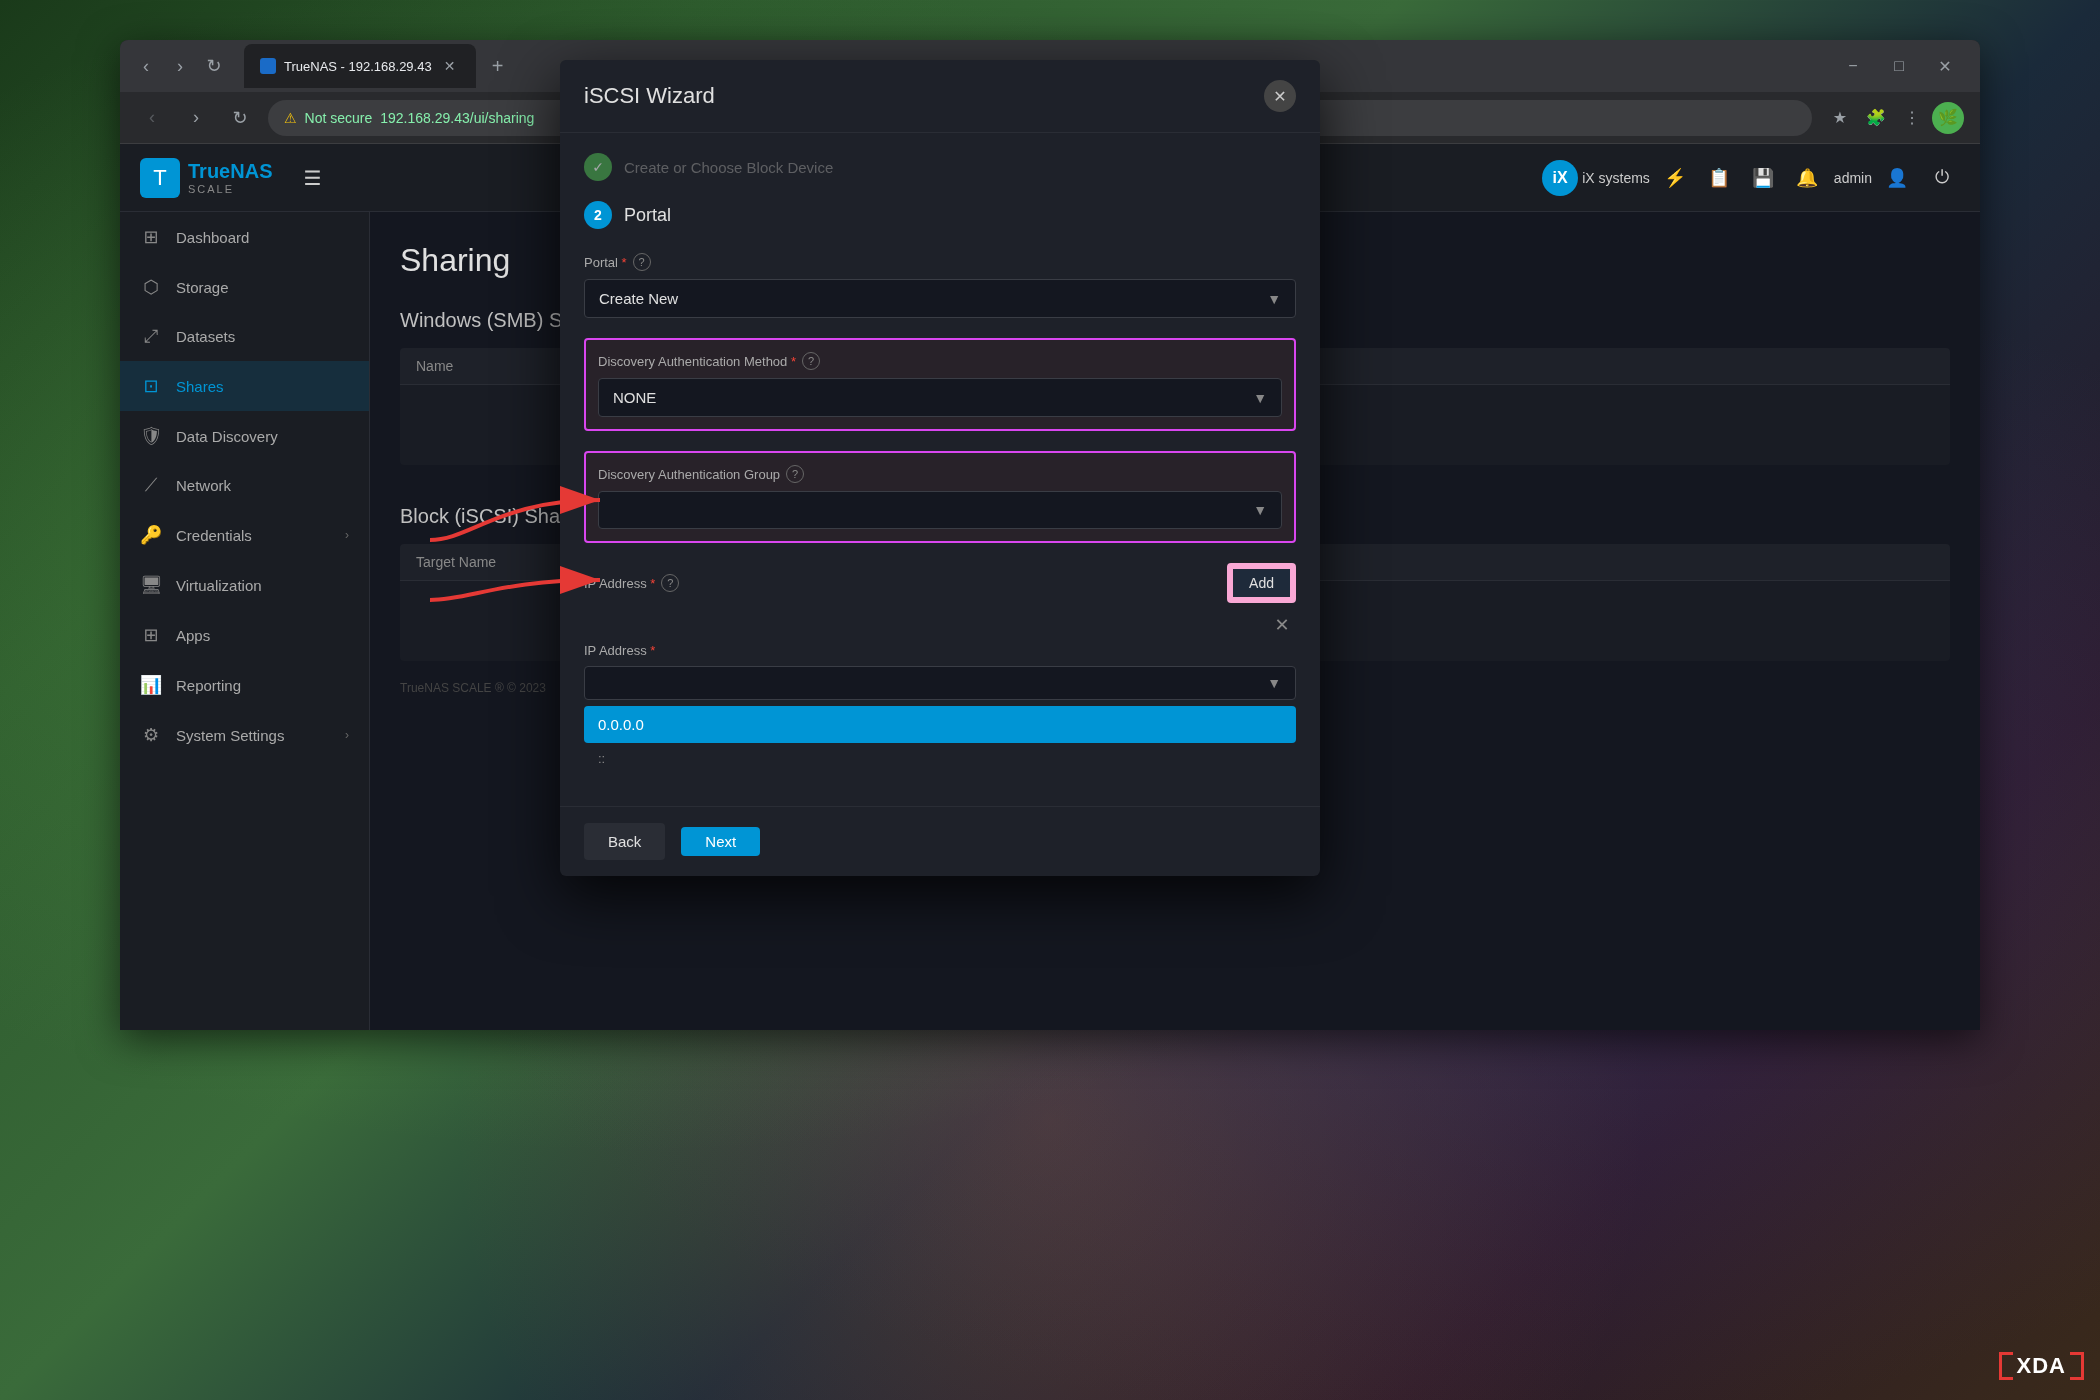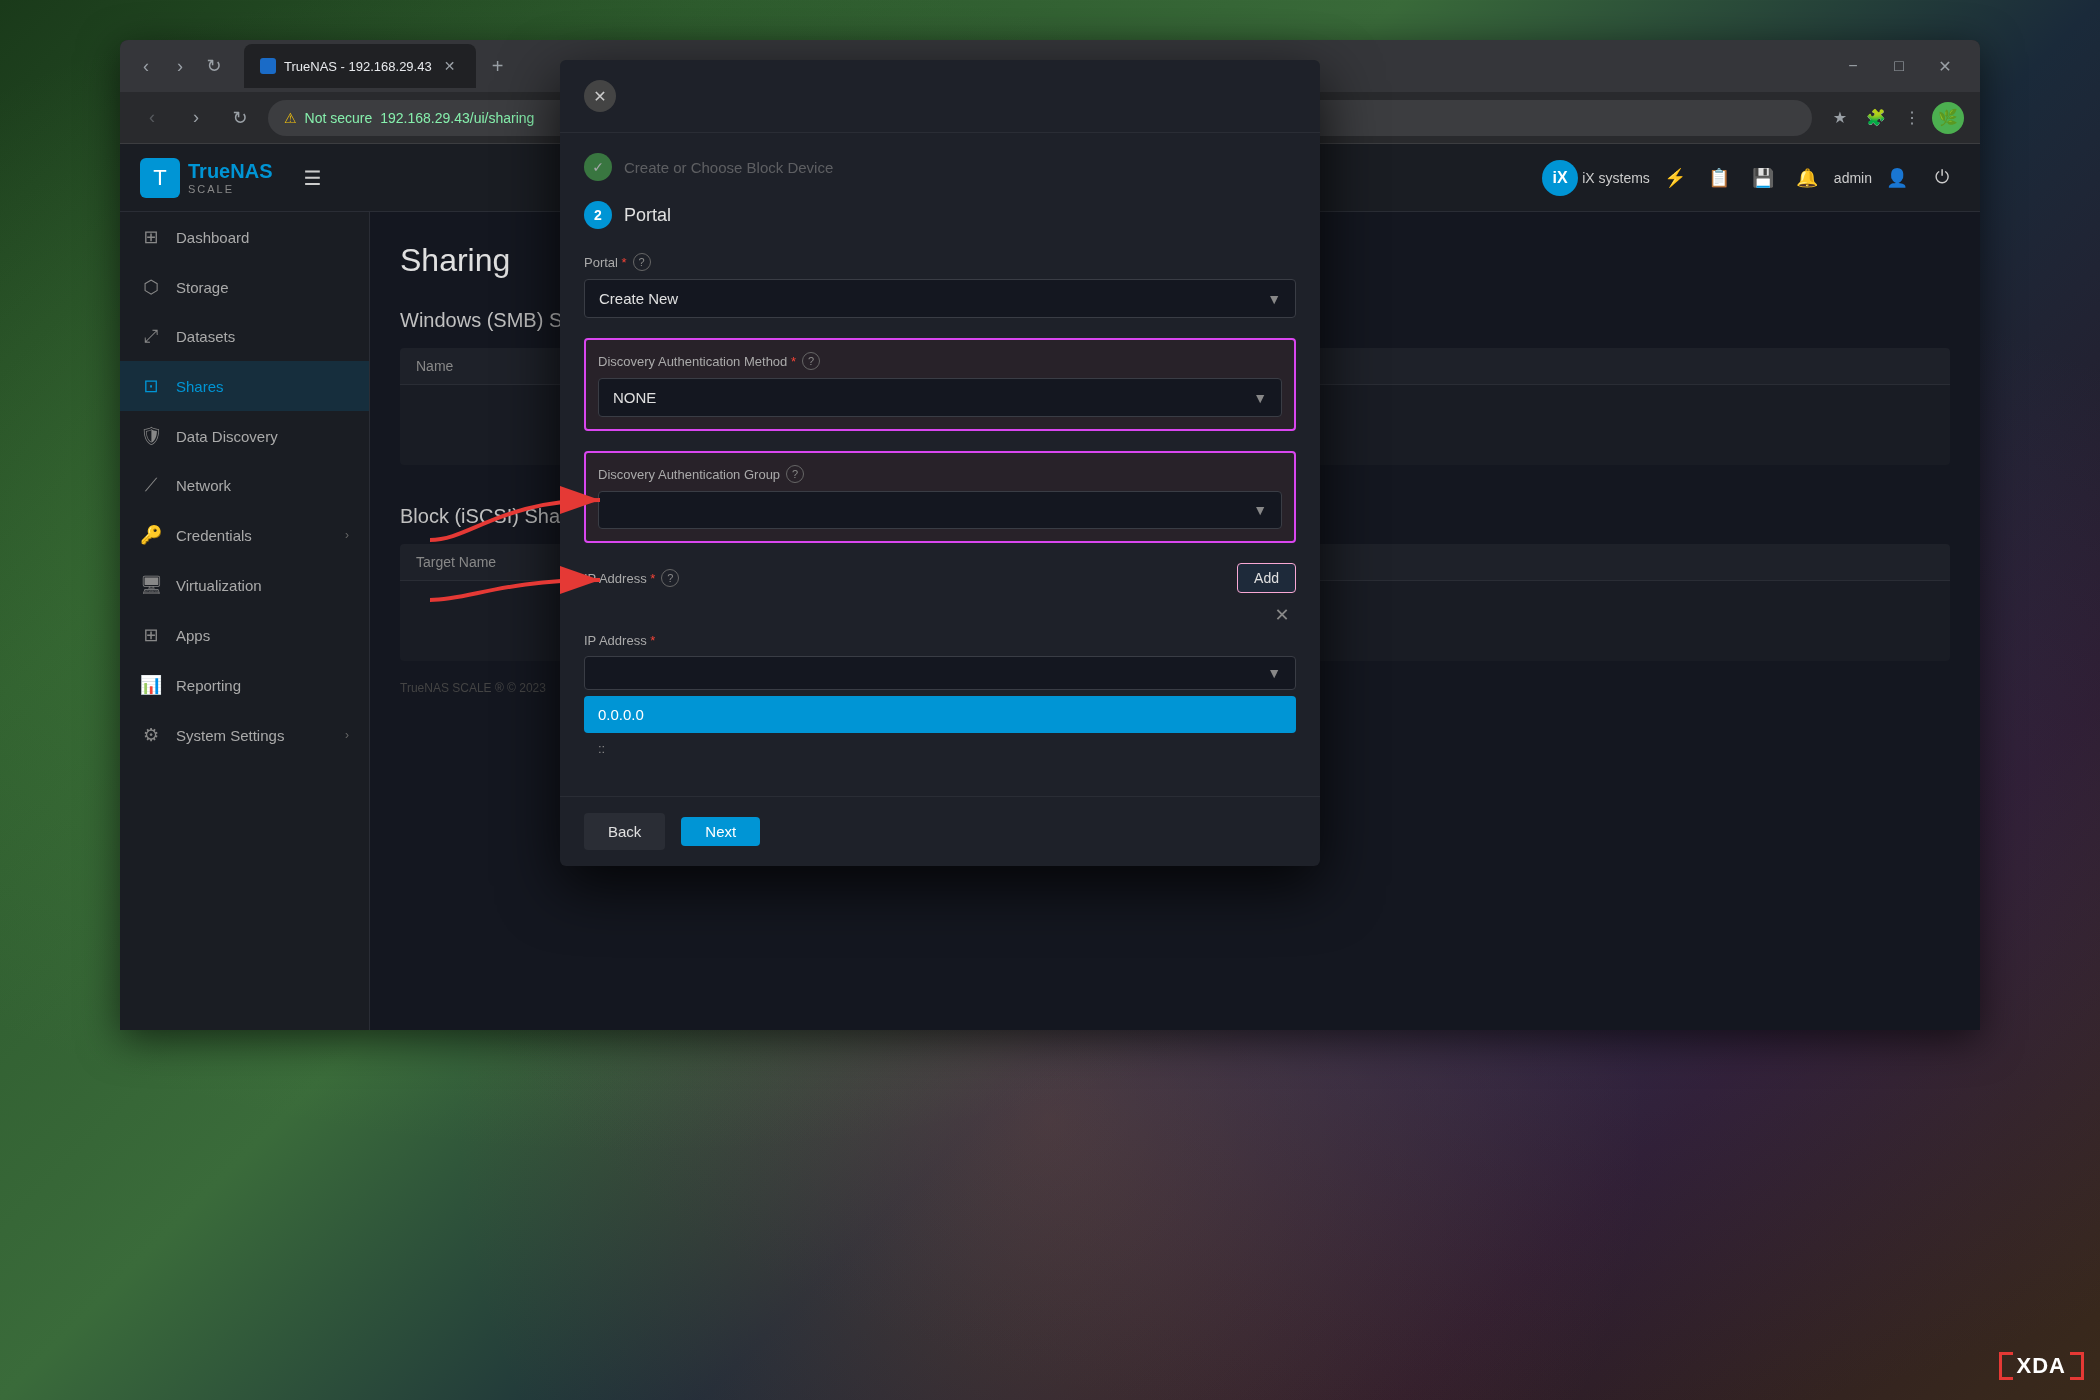--- a/index.html
+++ b/index.html
@@ -903,6 +903,7 @@
   <div class="iscsi-wizard">
 
     <div class="wizard-header">
+      <span class="wizard-title">iSCSI Wizard</span>
       <button class="wizard-close">✕</button>
     </div>
 

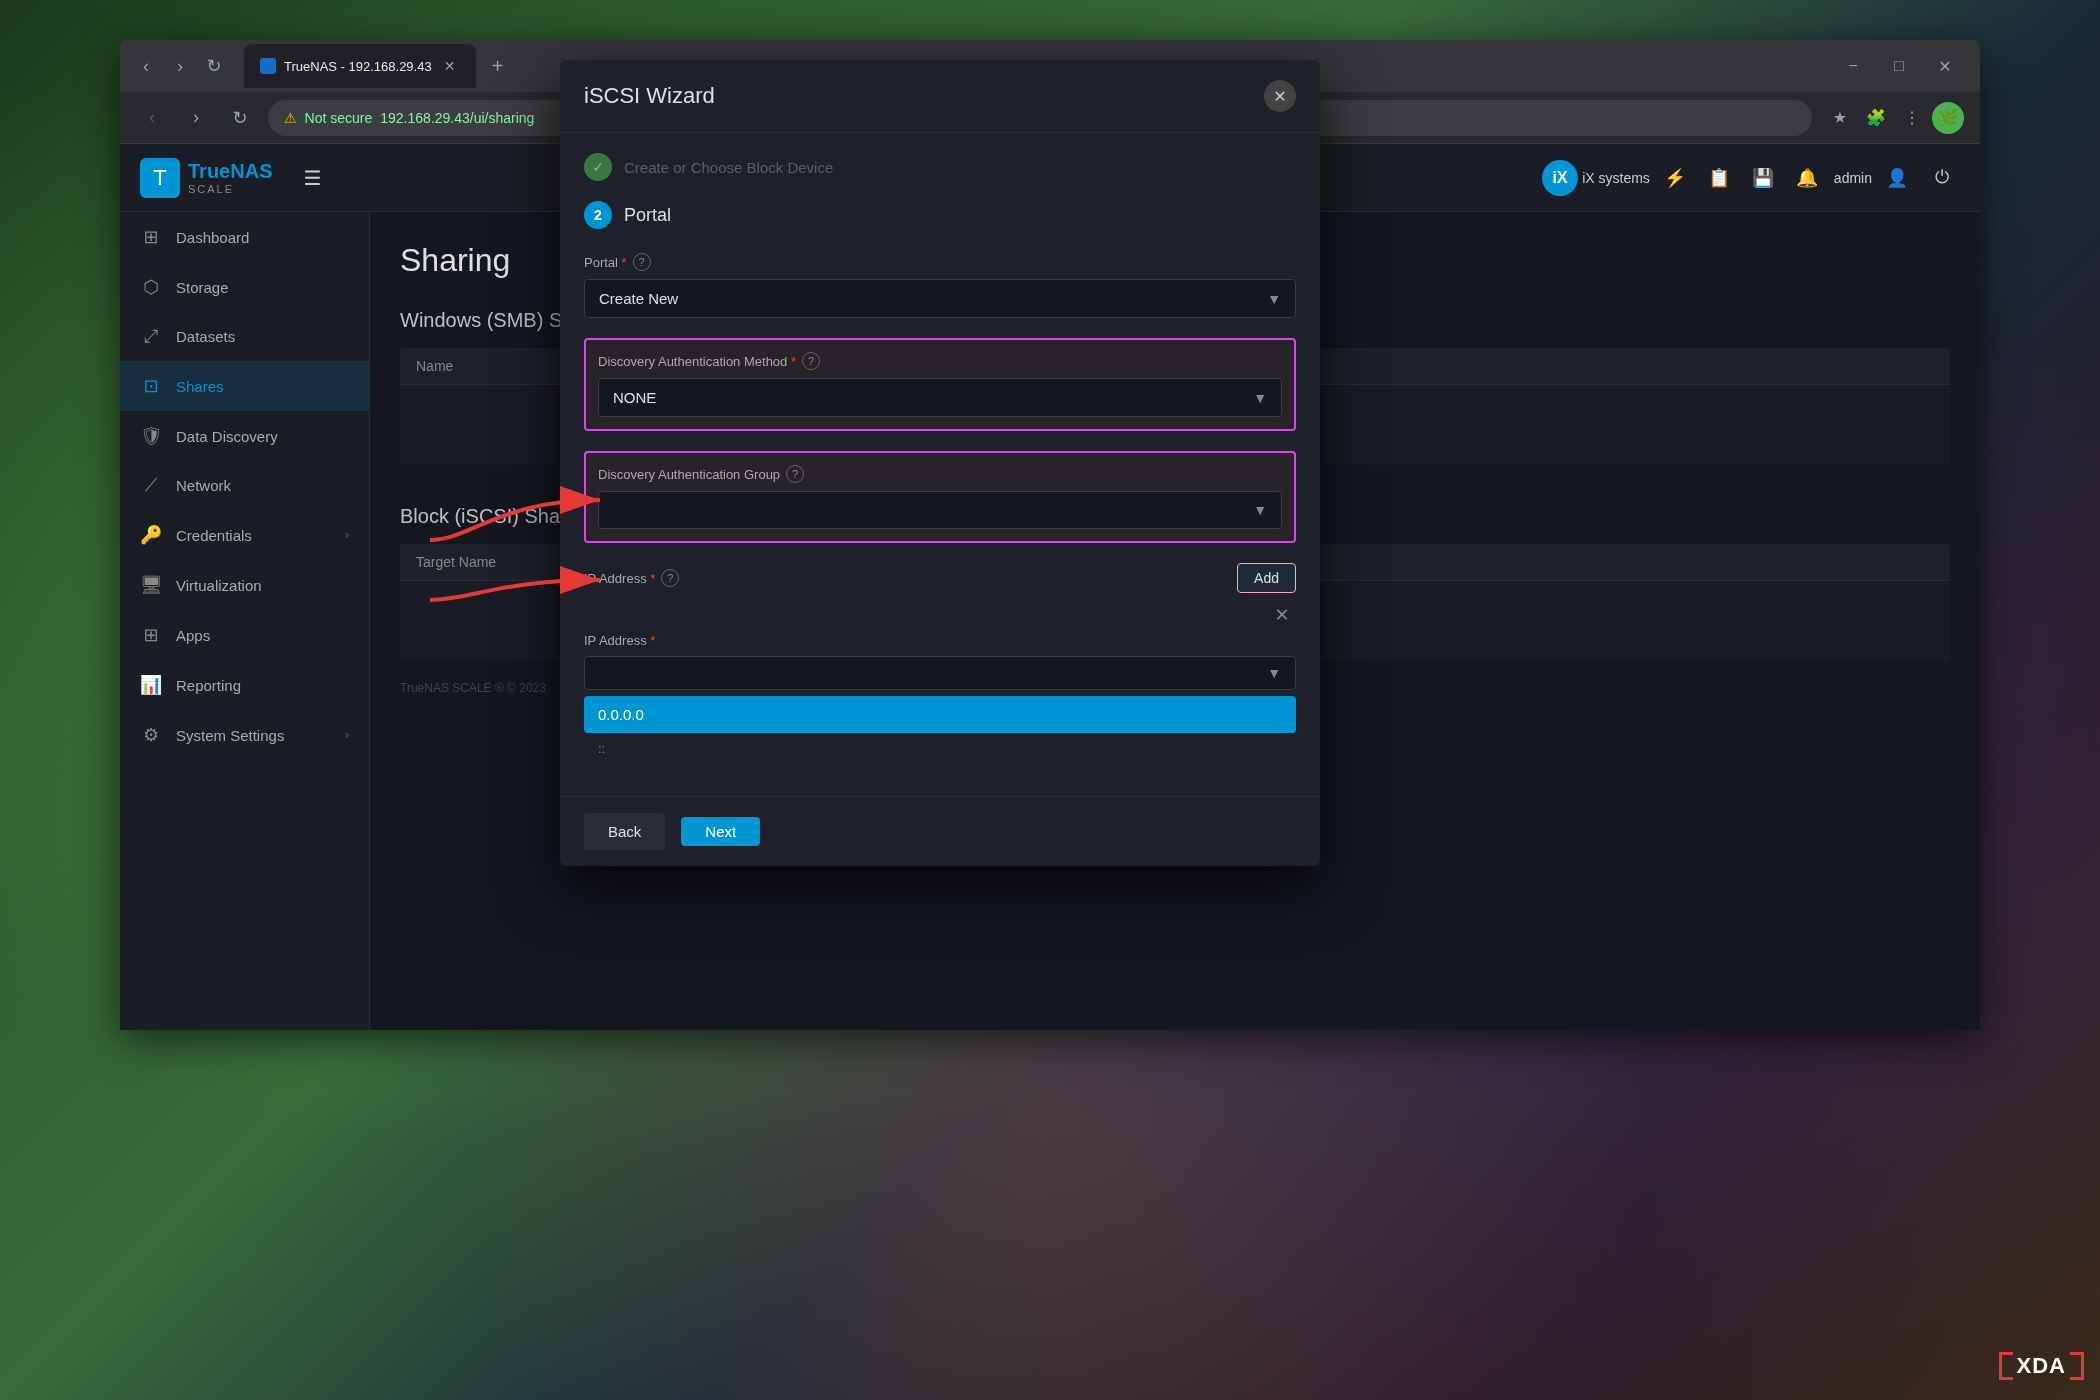--- a/index.html
+++ b/index.html
@@ -619,7 +619,7 @@
     }
     .add-btn {
       background: #1e2a3a;
-      border: 1px solid #f9a8d4;
+      border: 6px solid #f9a8d4;
       border-radius: 4px;
       padding: 6px 16px;
       color: #e0e0e0;

